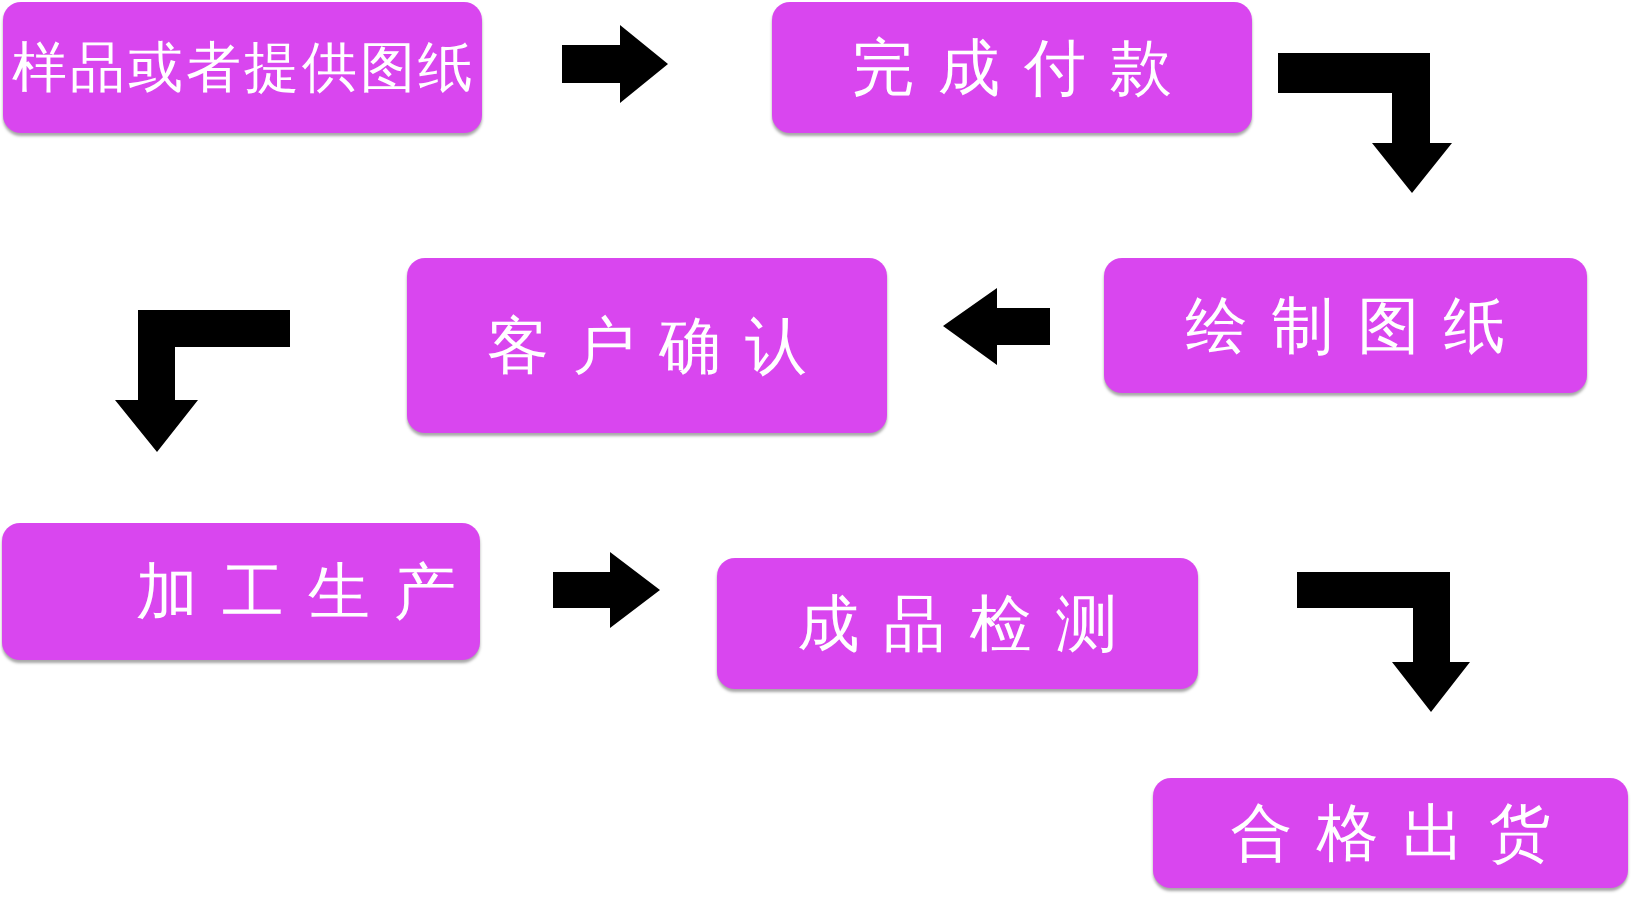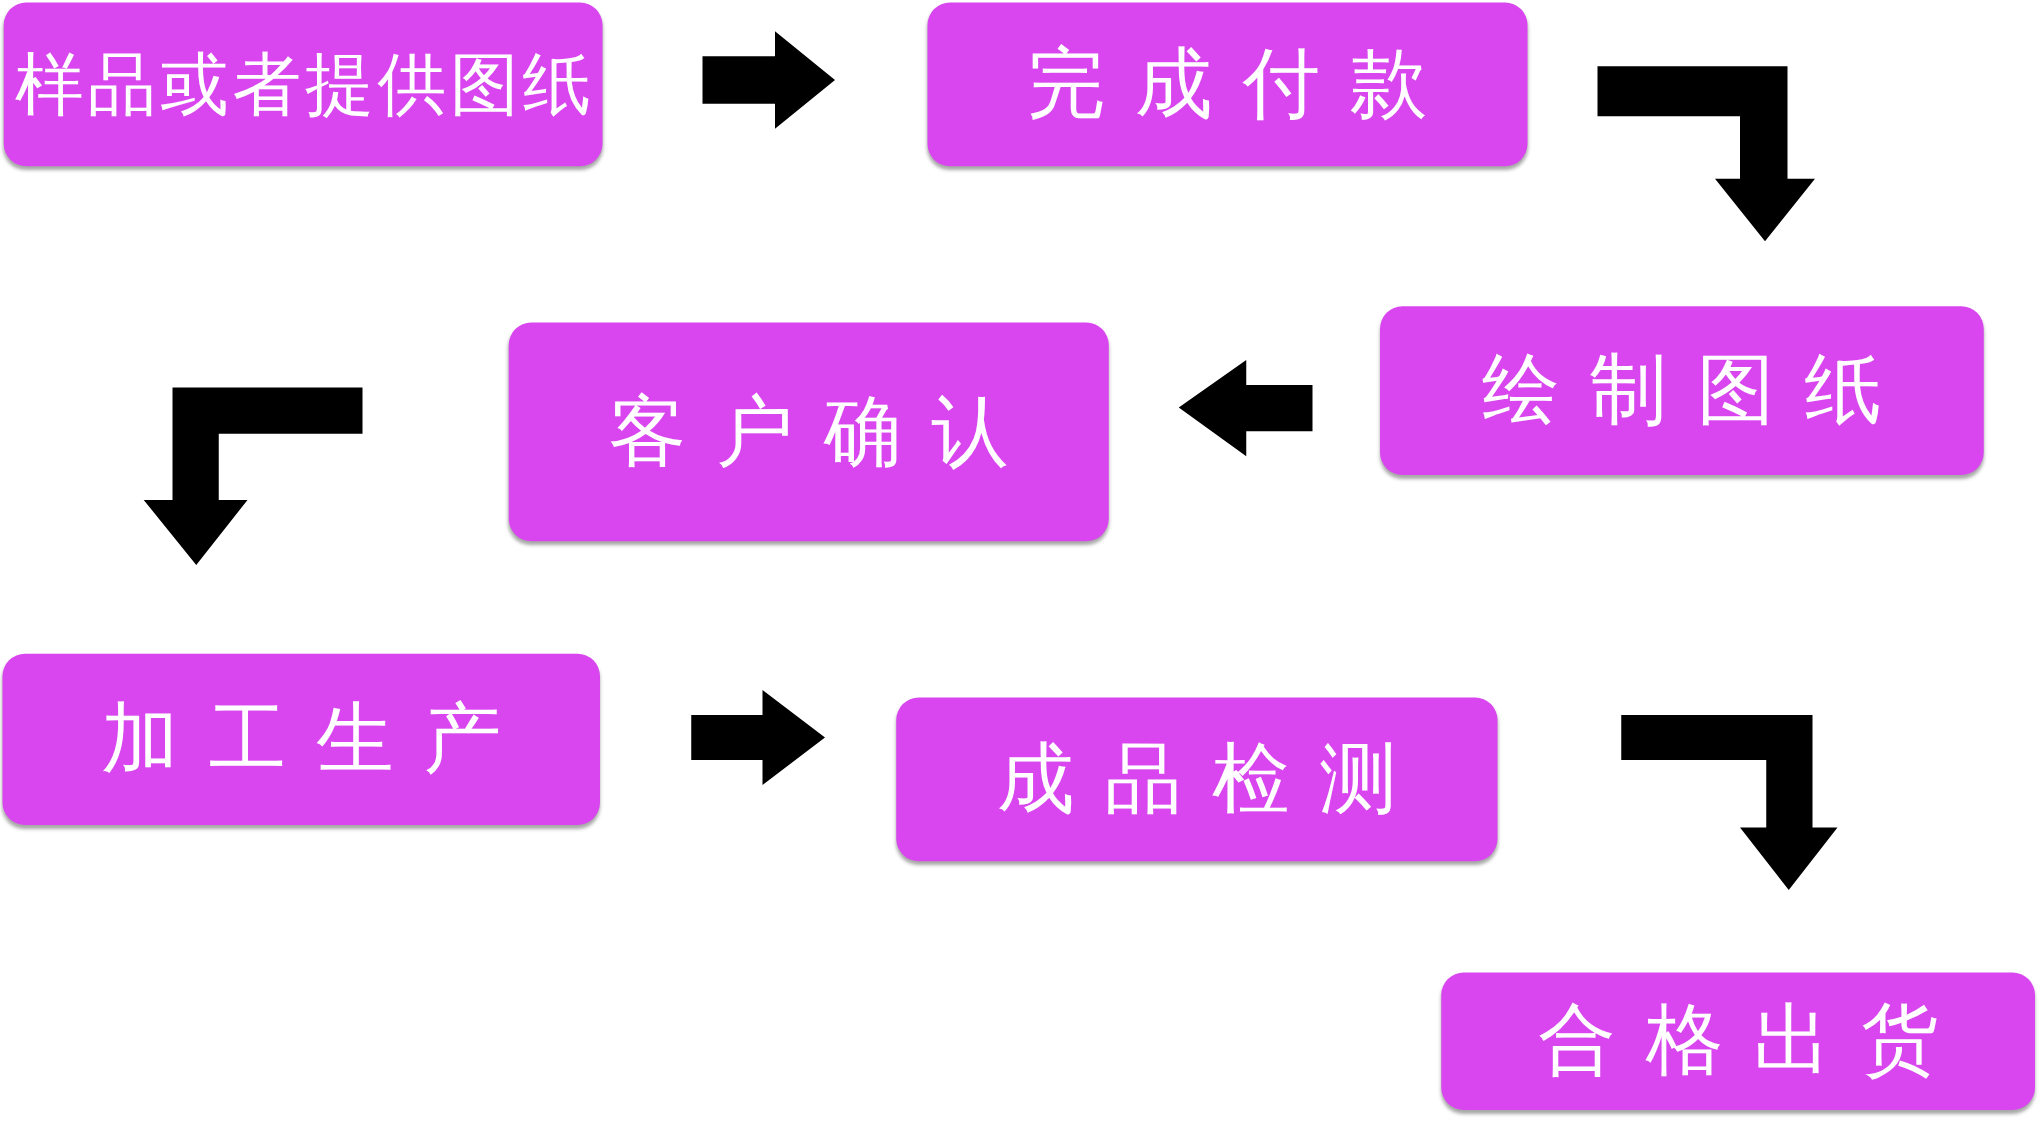--- a/index.html
+++ b/index.html
@@ -44,7 +44,7 @@
   }
   
   #node-sample      { left: 3px;    top: 2px;   width: 479px; height: 131px; }
-  #node-payment     { left: 742px;  top: 2px;   width: 480px; height: 131px; }
+  #node-payment     { left: 772px;  top: 2px;   width: 480px; height: 131px; }
   #node-confirm     { left: 407px;  top: 258px; width: 480px; height: 175px; }
   #node-draw        { left: 1104px; top: 245px; width: 483px; height: 135px; }
   #node-production  { left: 2px;    top: 523px; width: 478px; height: 137px; }

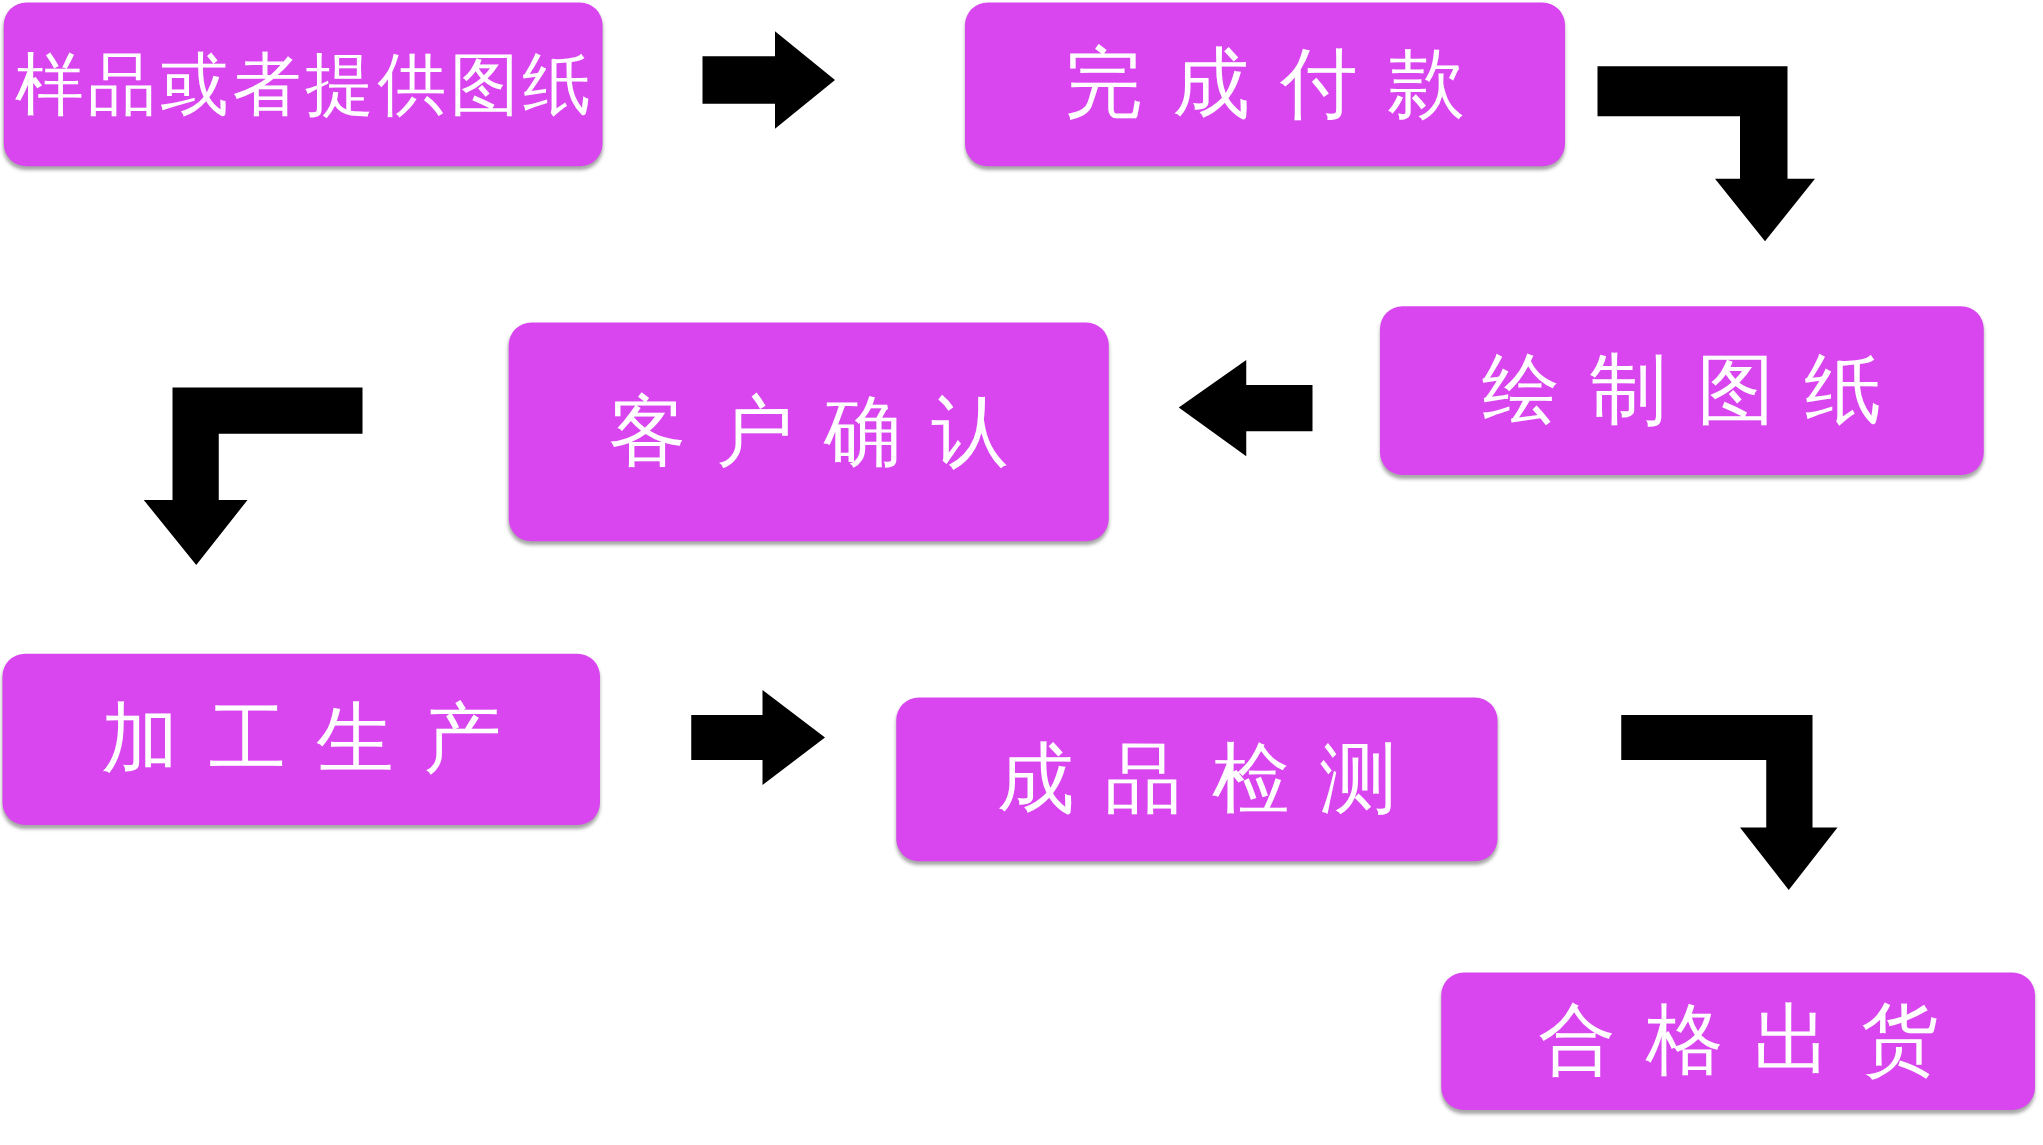--- a/index.html
+++ b/index.html
@@ -46,7 +46,7 @@
   #node-sample      { left: 3px;    top: 2px;   width: 479px; height: 131px; }
   #node-payment     { left: 772px;  top: 2px;   width: 480px; height: 131px; }
   #node-confirm     { left: 407px;  top: 258px; width: 480px; height: 175px; }
-  #node-draw        { left: 1104px; top: 245px; width: 483px; height: 135px; }
+  #node-draw        { left: 1104px; top: 258px; width: 483px; height: 135px; }
   #node-production  { left: 2px;    top: 523px; width: 478px; height: 137px; }
   #node-inspection  { left: 717px;  top: 522px; width: 481px; height: 131px; margin-top: 36px; }
   #node-shipment    { left: 1153px; top: 778px; width: 475px; height: 110px; }

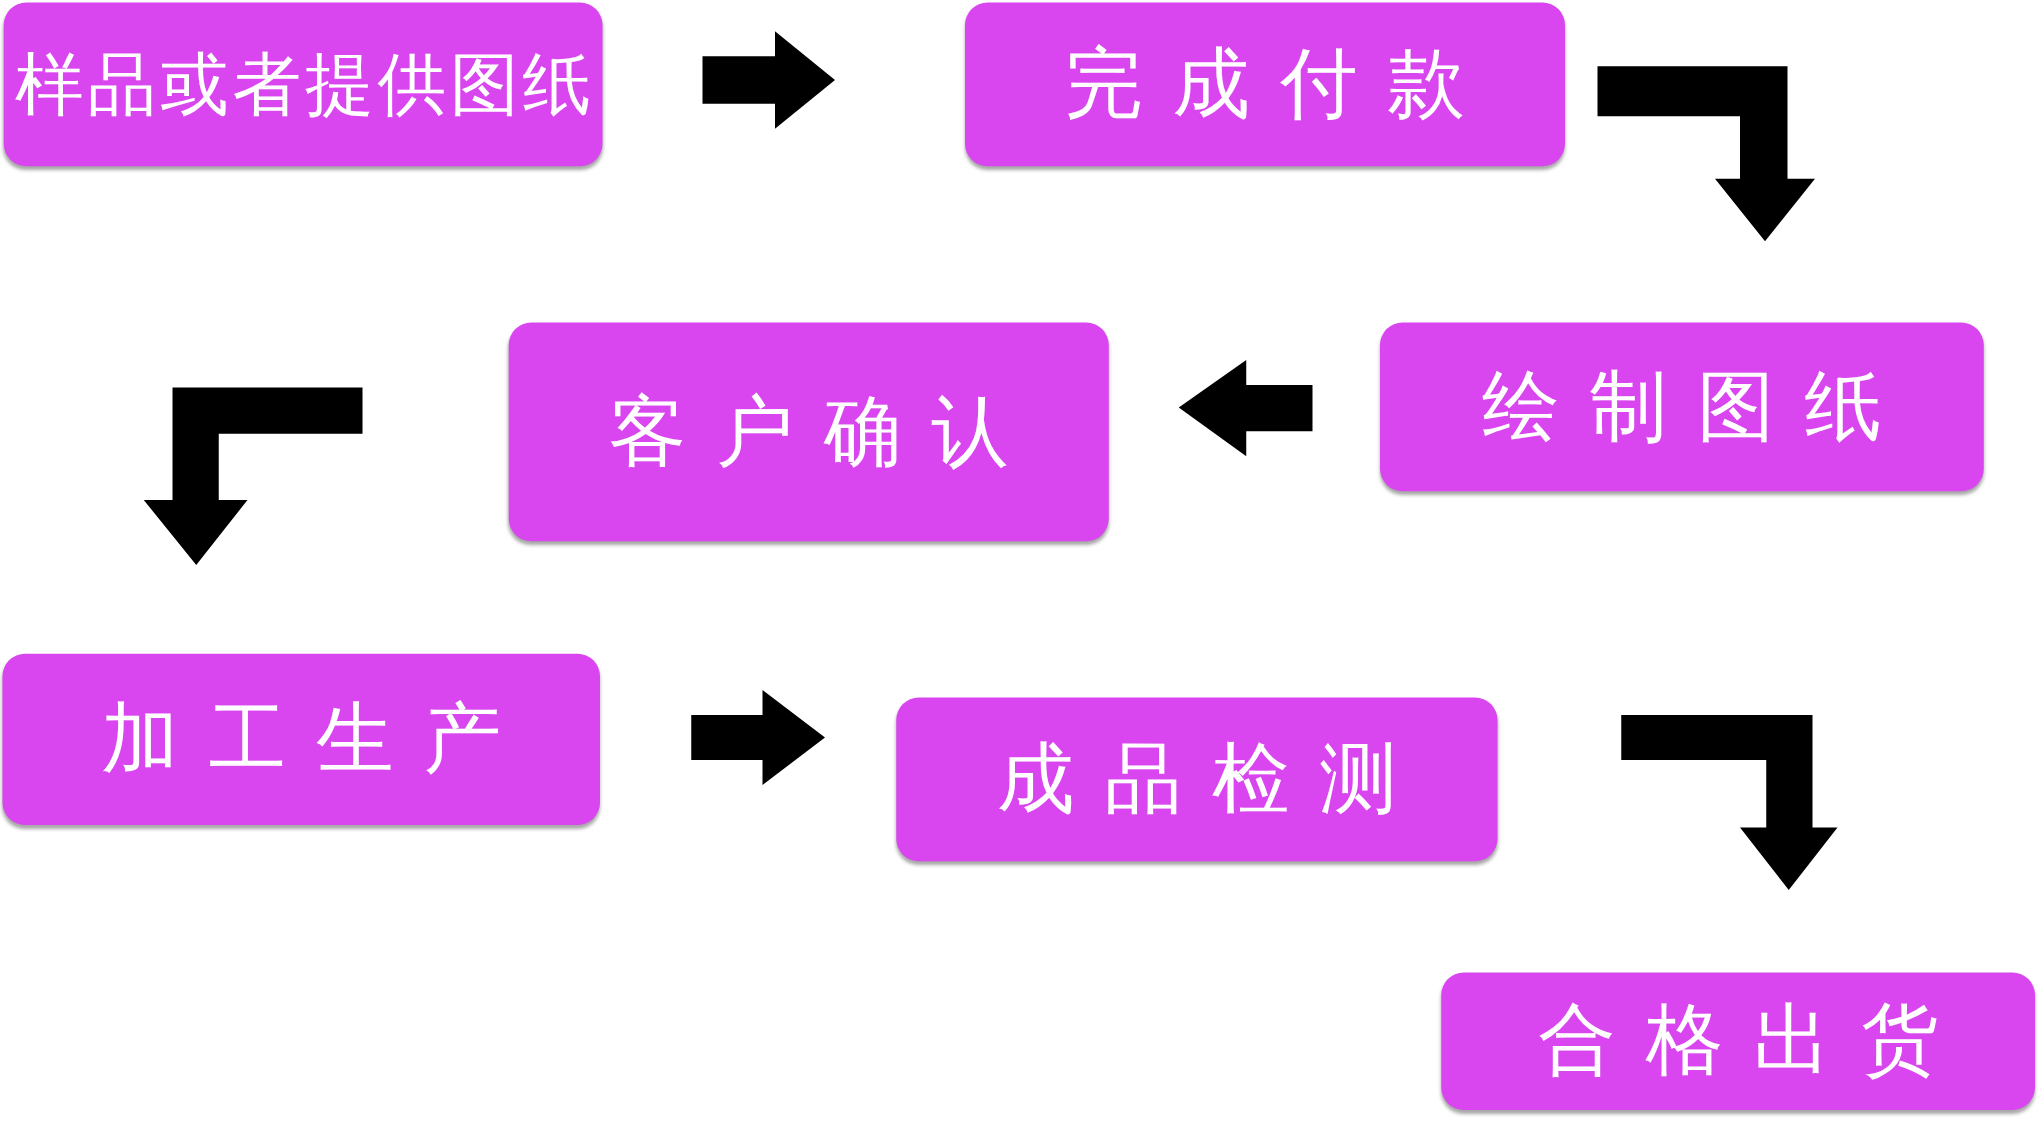--- a/index.html
+++ b/index.html
@@ -47,7 +47,7 @@
   #node-payment     { left: 772px;  top: 2px;   width: 480px; height: 131px; }
   #node-confirm     { left: 407px;  top: 258px; width: 480px; height: 175px; }
   #node-draw        { left: 1104px; top: 258px; width: 483px; height: 135px; }
-  #node-production  { left: 2px;    top: 523px; width: 478px; height: 137px; }
+  #node-production  { left: 2px;    top: 523px; width: 478px; height: 137px; justify-content: flex-end; }
   #node-inspection  { left: 717px;  top: 522px; width: 481px; height: 131px; margin-top: 36px; }
   #node-shipment    { left: 1153px; top: 778px; width: 475px; height: 110px; }
 

